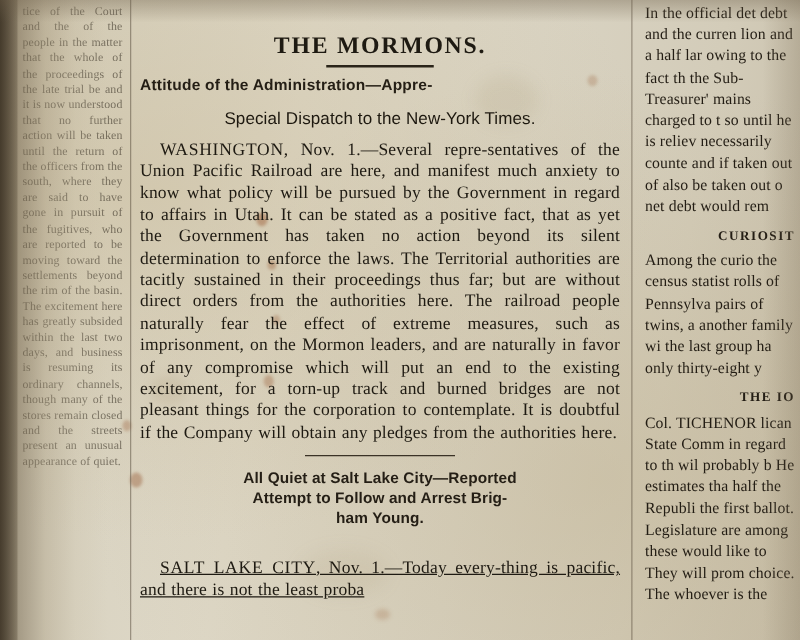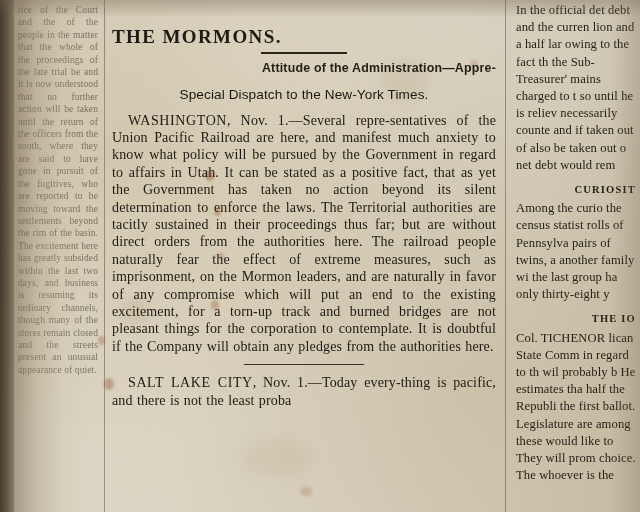--- a/index.html
+++ b/index.html
@@ -99,7 +99,7 @@
     color: #1e1a12;
   }
   .headline {
-    text-align: left;
+    text-align: center;
     font-size: 19px;
     font-weight: bold;
     letter-spacing: 1.4px;

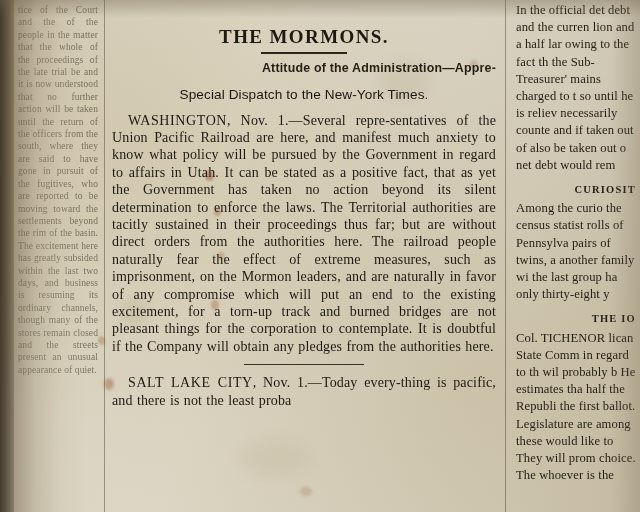--- a/index.html
+++ b/index.html
@@ -119,7 +119,7 @@
     margin: 9px auto 9px auto;
   }
   .subhead {
-    text-align: right;
+    text-align: left;
     font-size: 12.4px;
     font-weight: bold;
     letter-spacing: 0.2px;

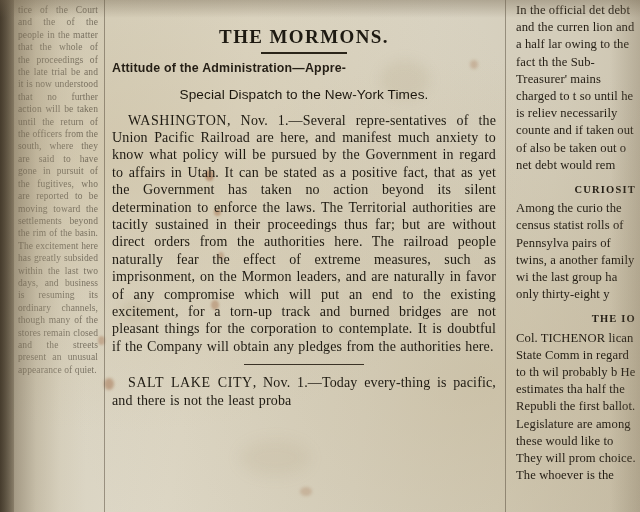--- a/index.html
+++ b/index.html
@@ -233,6 +233,11 @@
 
     <div class="rule-thin"></div>
 
+    <div class="subhead3">
+      <div>All Quiet at Salt Lake City—Reported</div>
+      <div>Attempt to Follow and Arrest Brig-</div>
+      <div>ham Young.</div>
+    </div>
 
     <div class="body indent" style="margin-top:8px;">
       <span class="dateline">SALT LAKE CITY</span><span>, Nov. 1.—Today every-</span><span>thing is pacific, and there is not the least proba</span>

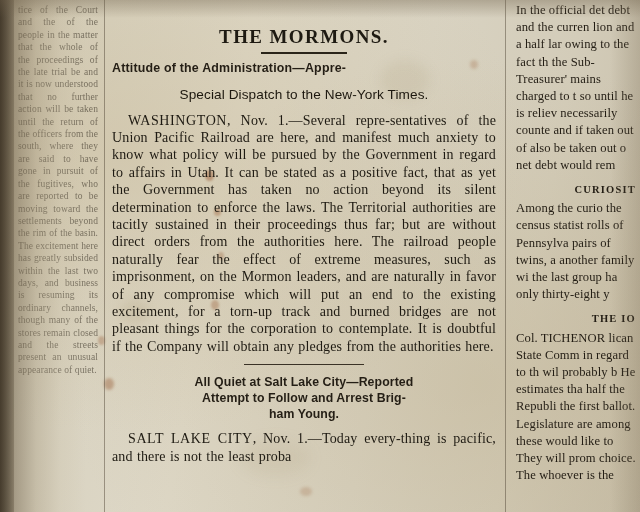--- a/index.html
+++ b/index.html
@@ -239,7 +239,7 @@
       <div>ham Young.</div>
     </div>
 
-    <div class="body indent" style="margin-top:8px;">
+    <div class="body indent" style="margin-top:24px;text-decoration:underline;">
       <span class="dateline">SALT LAKE CITY</span><span>, Nov. 1.—Today every-</span><span>thing is pacific, and there is not the least proba</span>
     </div>
   </div>

